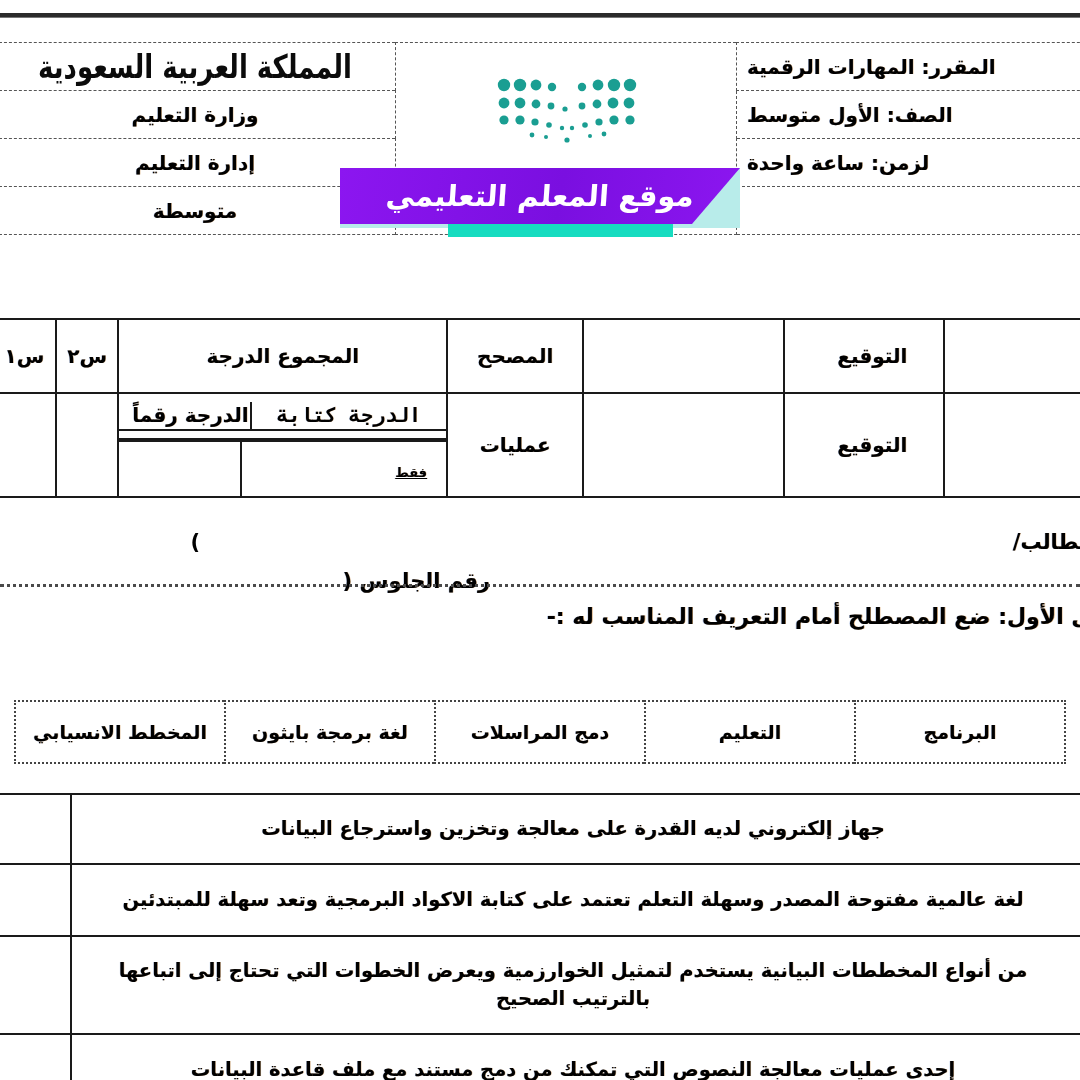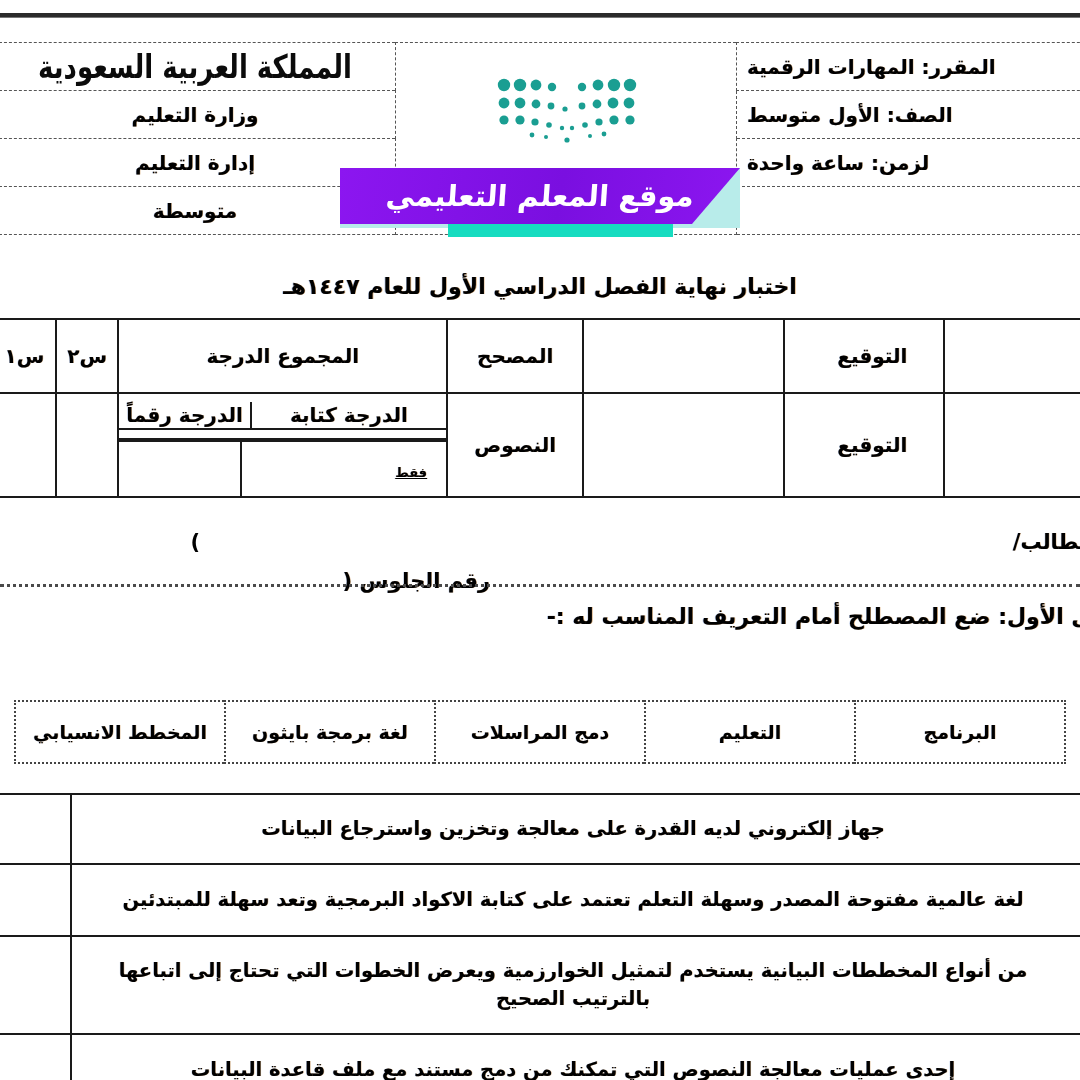--- a/index.html
+++ b/index.html
@@ -382,7 +382,6 @@
     <div class="wm-teal-bar"></div>
   </div>
 
-  <div class="exam-title">اختبار نهاية الفصل الدراسي الأول للعام ١٤٤٧هـ</div>
 
   <div class="grades-wrap">
     <table class="grades">

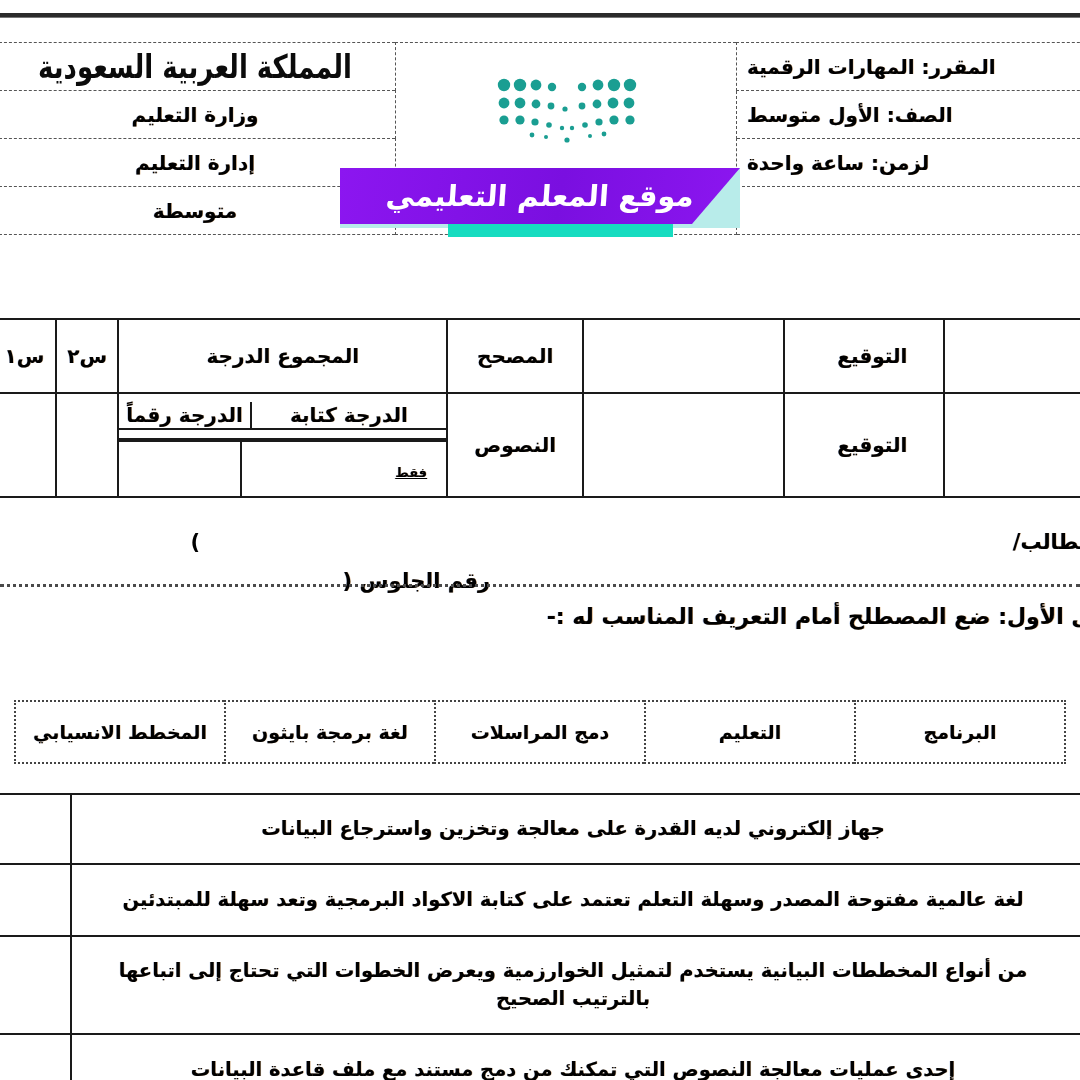--- a/index.html
+++ b/index.html
@@ -405,7 +405,7 @@
             <tbody>
                   <tr>
               <td class="first" style="width:60%; border-top:none;">الدرجة كتابة</td>
-              <td class="last" style="width:40%; border-top:none;">الدرجة رقماً</td>
+              <td class="last" style="width:40%; border-top:none;text-align:right;">الدرجة رقماً</td>
             </tr>
           </tbody>
               </table>

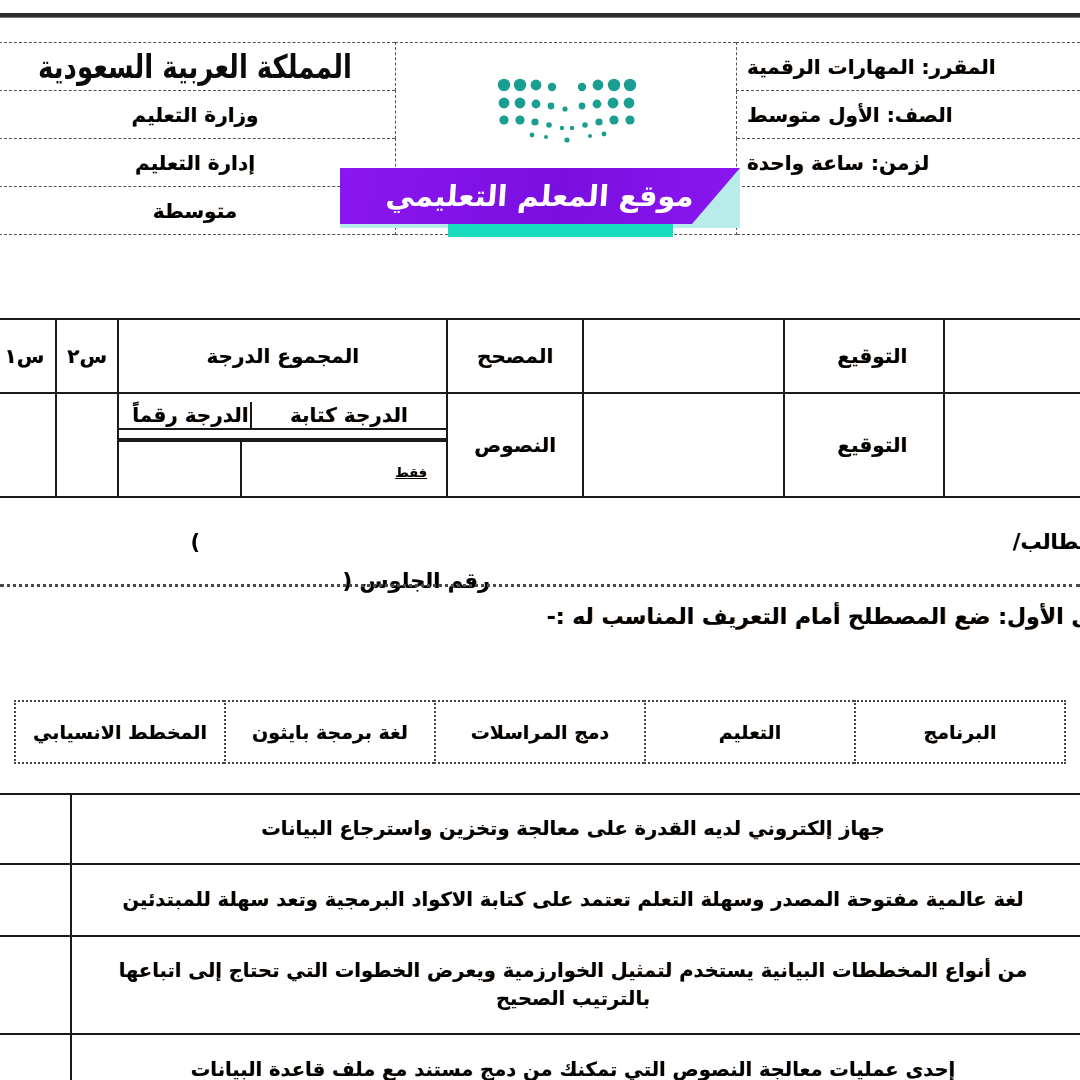--- a/index.html
+++ b/index.html
@@ -404,7 +404,7 @@
           <table class="sub-grades">
             <tbody>
                   <tr>
-              <td class="first" style="width:60%; border-top:none;">الدرجة كتابة</td>
+              <td class="first" style="width:60%; border-top:none;font-family:Liberation Mono, monospace;">الدرجة كتابة</td>
               <td class="last" style="width:40%; border-top:none;text-align:right;">الدرجة رقماً</td>
             </tr>
           </tbody>

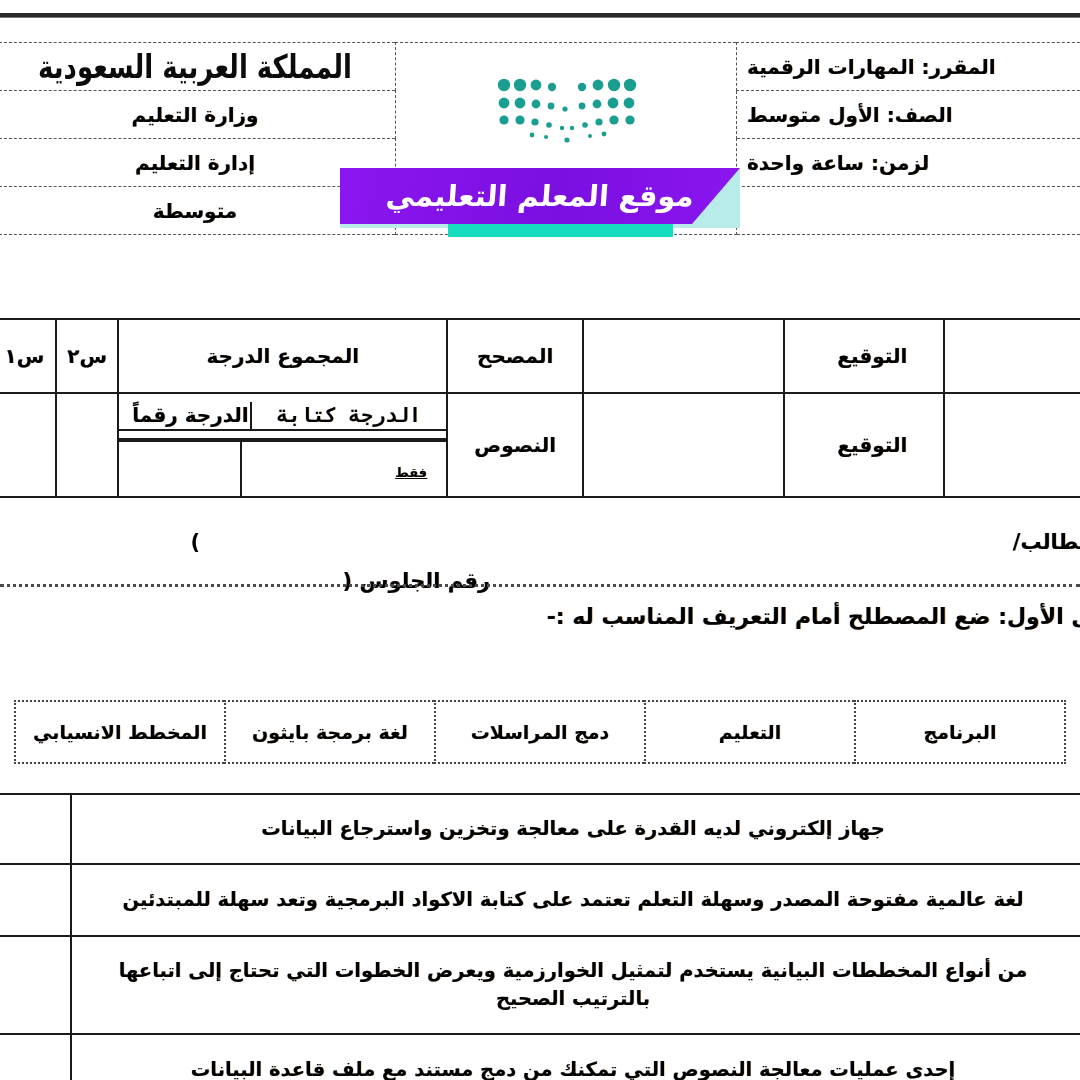--- a/index.html
+++ b/index.html
@@ -399,7 +399,7 @@
         <td class="end-col" rowspan="2"></td>
         <td class="sign-col" rowspan="2">التوقيع</td>
         <td class="blank-col" rowspan="2"></td>
-        <td class="role-col" rowspan="2">النصوص</td>
+        <td class="role-col" rowspan="2">عمليات</td>
         <td class="sum-col r2" style="padding:0;">
           <table class="sub-grades">
             <tbody>

